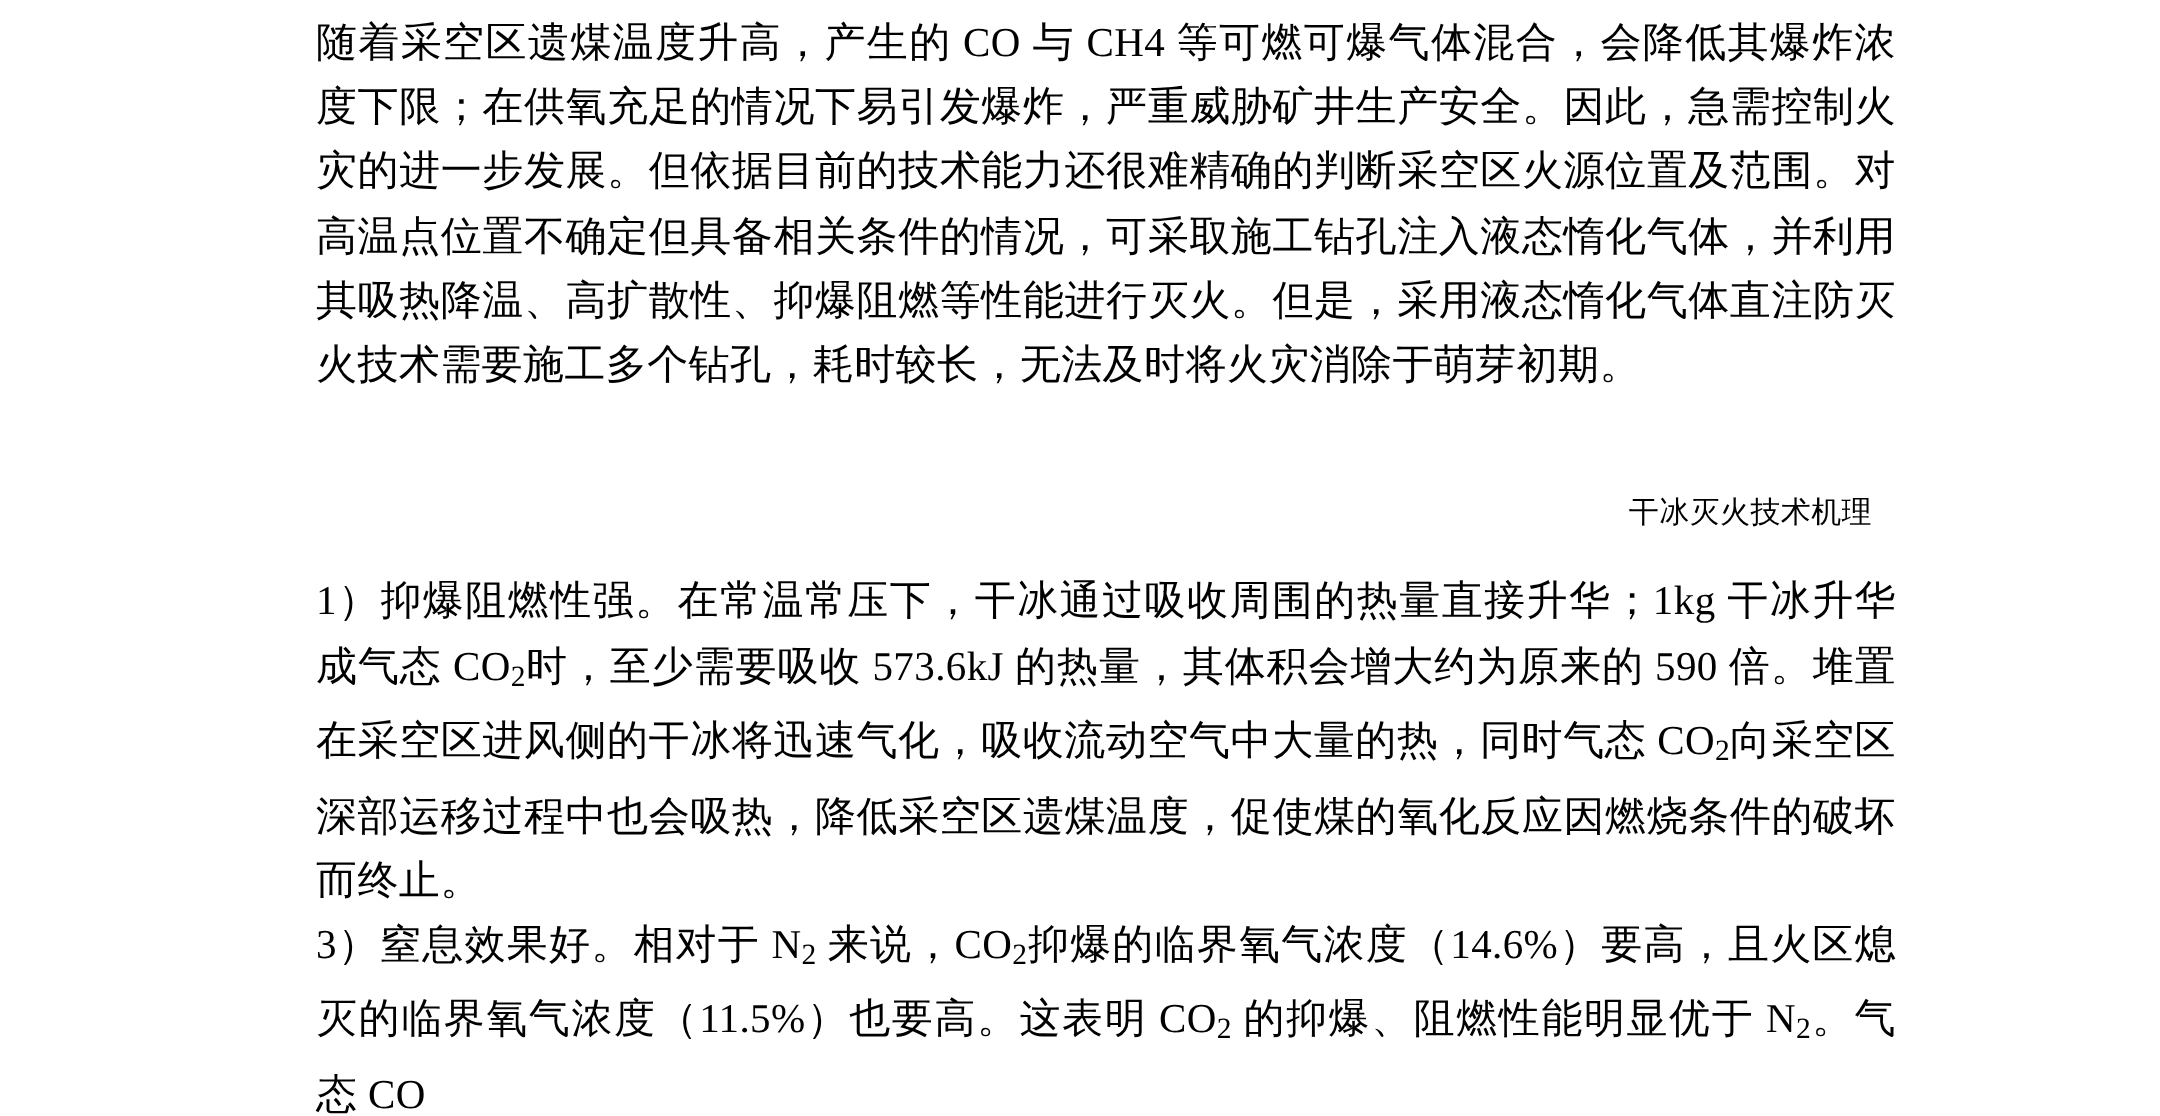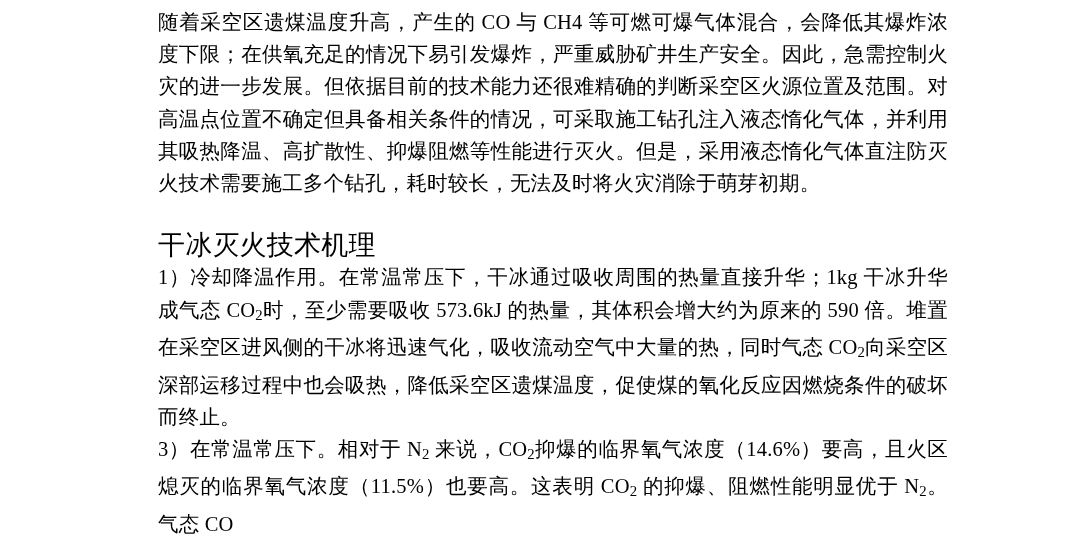--- a/index.html
+++ b/index.html
@@ -41,10 +41,10 @@
     height: 30px;
   }
   .heading {
-    margin: 0;
-    font-size: 27px;
+    margin: 12px;
+    font-size: 15px;
     line-height: 32.2px;
-    text-align: left;
+    text-align: right;
     letter-spacing: 0.2px;
   }
   sub {

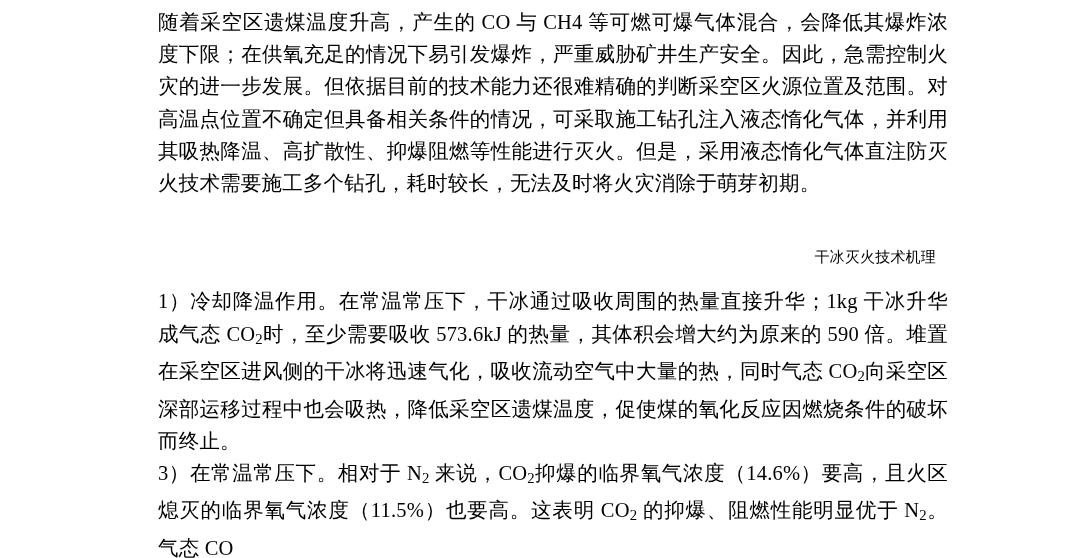--- a/index.html
+++ b/index.html
@@ -65,7 +65,7 @@
 
     <p class="heading">干冰灭火技术机理</p>
 
-    <p class="para"><span>1）</span><span>冷却降温作用。</span><span>在常温常压下，干冰通过吸收周围的热量直接升华；1kg 干冰升华成气态 CO</span><sub>2</sub><span>时，至少需要吸收 573.6kJ 的热量，其体积会增大约为原来的 590 倍。堆置在采空区进风侧的干冰将迅速气化，吸收流动空气中大量的热，同时气态 CO</span><sub>2</sub><span>向采空区深部运移过程中也会吸热，降低采空区遗煤温度，促使煤的氧化反应因燃烧条件的破坏而终止。</span></p>
+    <p class="para"><span>1）</span><span>抑爆阻燃性强。</span><span>在常温常压下，干冰通过吸收周围的热量直接升华；1kg 干冰升华成气态 CO</span><sub>2</sub><span>时，至少需要吸收 573.6kJ 的热量，其体积会增大约为原来的 590 倍。堆置在采空区进风侧的干冰将迅速气化，吸收流动空气中大量的热，同时气态 CO</span><sub>2</sub><span>向采空区深部运移过程中也会吸热，降低采空区遗煤温度，促使煤的氧化反应因燃烧条件的破坏而终止。</span></p>
 
 
     <p class="para"><span>3）</span><span>在常温常压下。</span><span>相对于 N</span><sub>2</sub><span> 来说，CO</span><sub>2</sub><span>抑爆的临界氧气浓度（14.6%）要高，且火区熄灭的临界氧气浓度（11.5%）也要高。这表明 CO</span><sub>2</sub><span> 的抑爆、阻燃性能明显优于 N</span><sub>2</sub><span>。气态 CO</span></p>

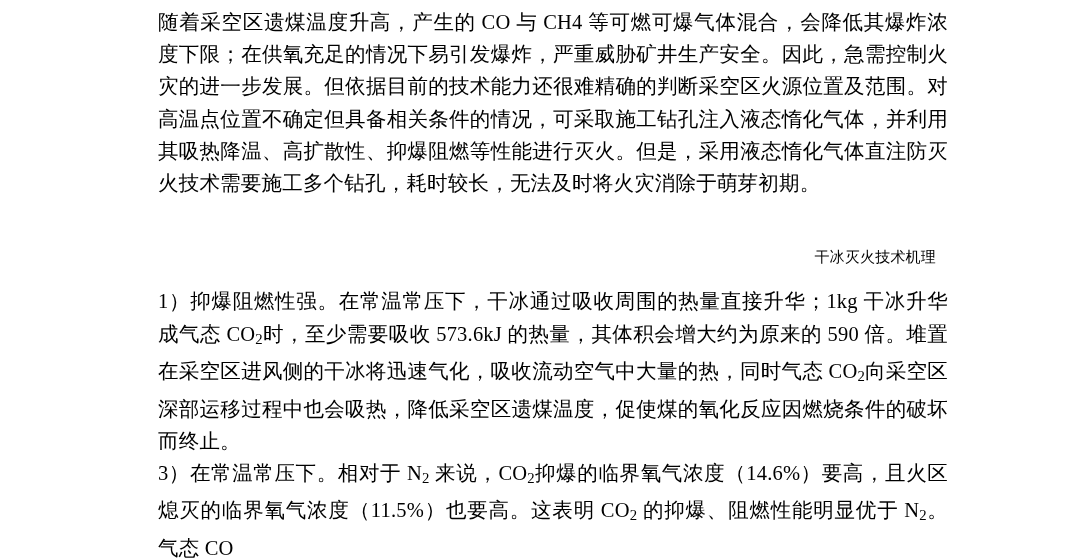--- a/index.html
+++ b/index.html
@@ -68,7 +68,7 @@
     <p class="para"><span>1）</span><span>抑爆阻燃性强。</span><span>在常温常压下，干冰通过吸收周围的热量直接升华；1kg 干冰升华成气态 CO</span><sub>2</sub><span>时，至少需要吸收 573.6kJ 的热量，其体积会增大约为原来的 590 倍。堆置在采空区进风侧的干冰将迅速气化，吸收流动空气中大量的热，同时气态 CO</span><sub>2</sub><span>向采空区深部运移过程中也会吸热，降低采空区遗煤温度，促使煤的氧化反应因燃烧条件的破坏而终止。</span></p>
 
 
-    <p class="para"><span>3）</span><span>在常温常压下。</span><span>相对于 N</span><sub>2</sub><span> 来说，CO</span><sub>2</sub><span>抑爆的临界氧气浓度（14.6%）要高，且火区熄灭的临界氧气浓度（11.5%）也要高。这表明 CO</span><sub>2</sub><span> 的抑爆、阻燃性能明显优于 N</span><sub>2</sub><span>。气态 CO</span></p>
+    <p class="para"><span>3）</span><span>窒息效果好。</span><span>相对于 N</span><sub>2</sub><span> 来说，CO</span><sub>2</sub><span>抑爆的临界氧气浓度（14.6%）要高，且火区熄灭的临界氧气浓度（11.5%）也要高。这表明 CO</span><sub>2</sub><span> 的抑爆、阻燃性能明显优于 N</span><sub>2</sub><span>。气态 CO</span></p>
 
   </div>
 </div>

